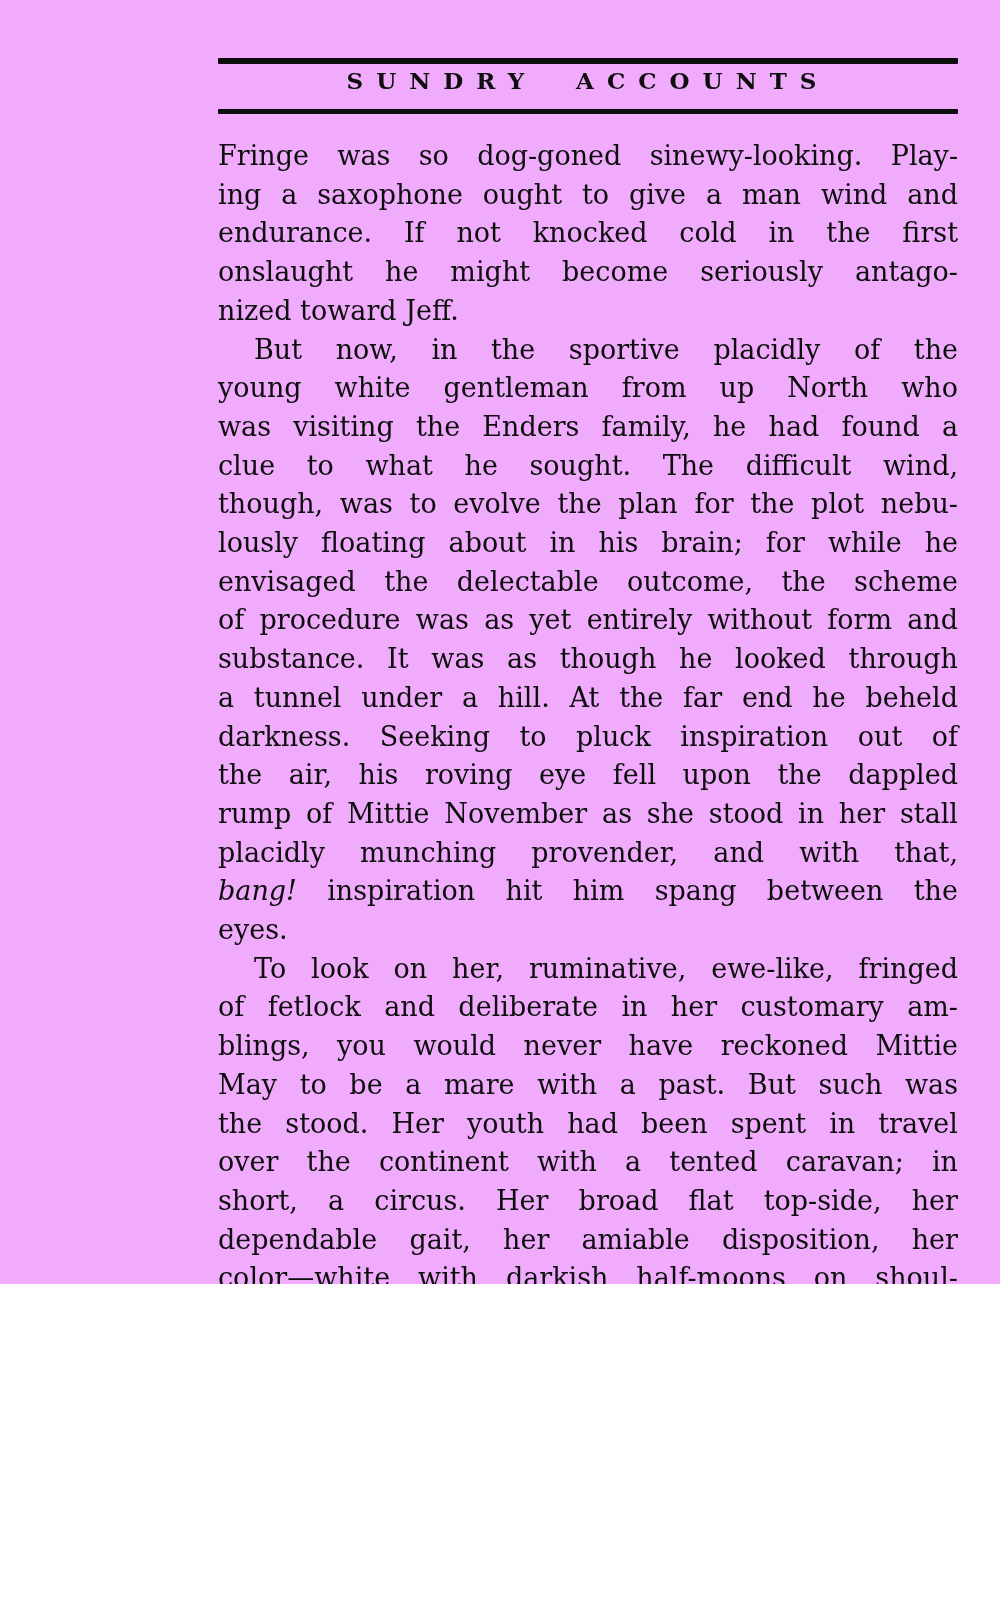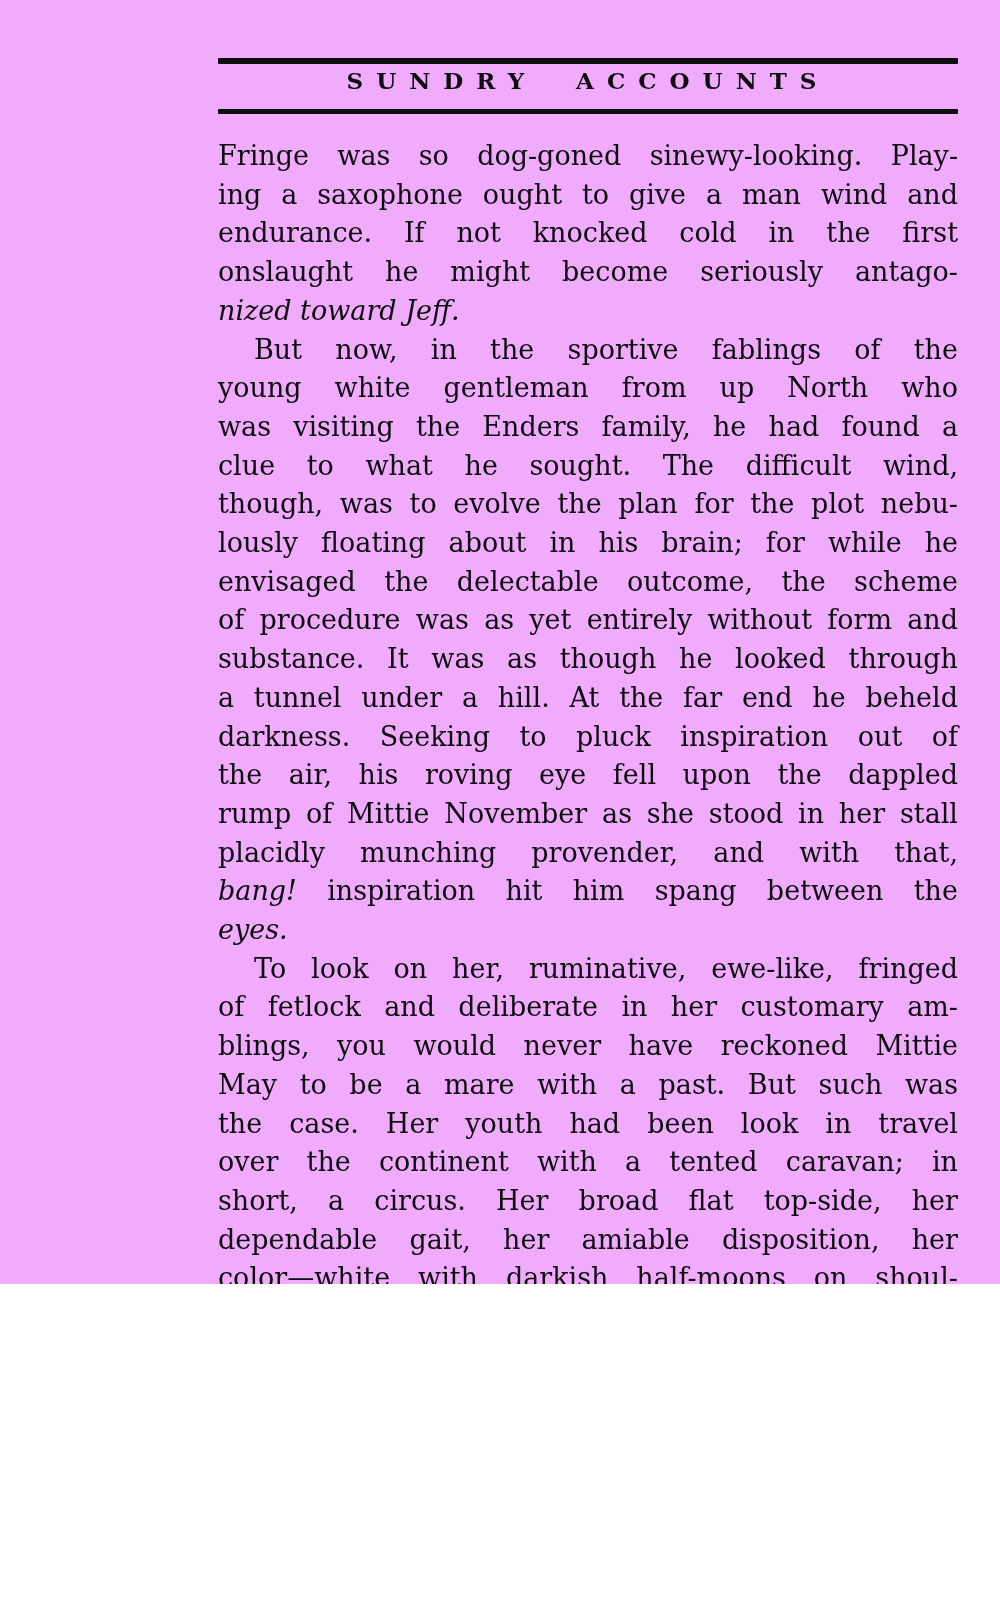--- a/index.html
+++ b/index.html
@@ -56,7 +56,7 @@
     white-space: normal;
   }
   .tl.indent { text-indent: 36px; }
-  .tl.flush  { text-align-last: left; font-style: italic; }
+  .tl.flush  { text-align-last: left; }
   .tl em { }
   .page-number {
     position: absolute;

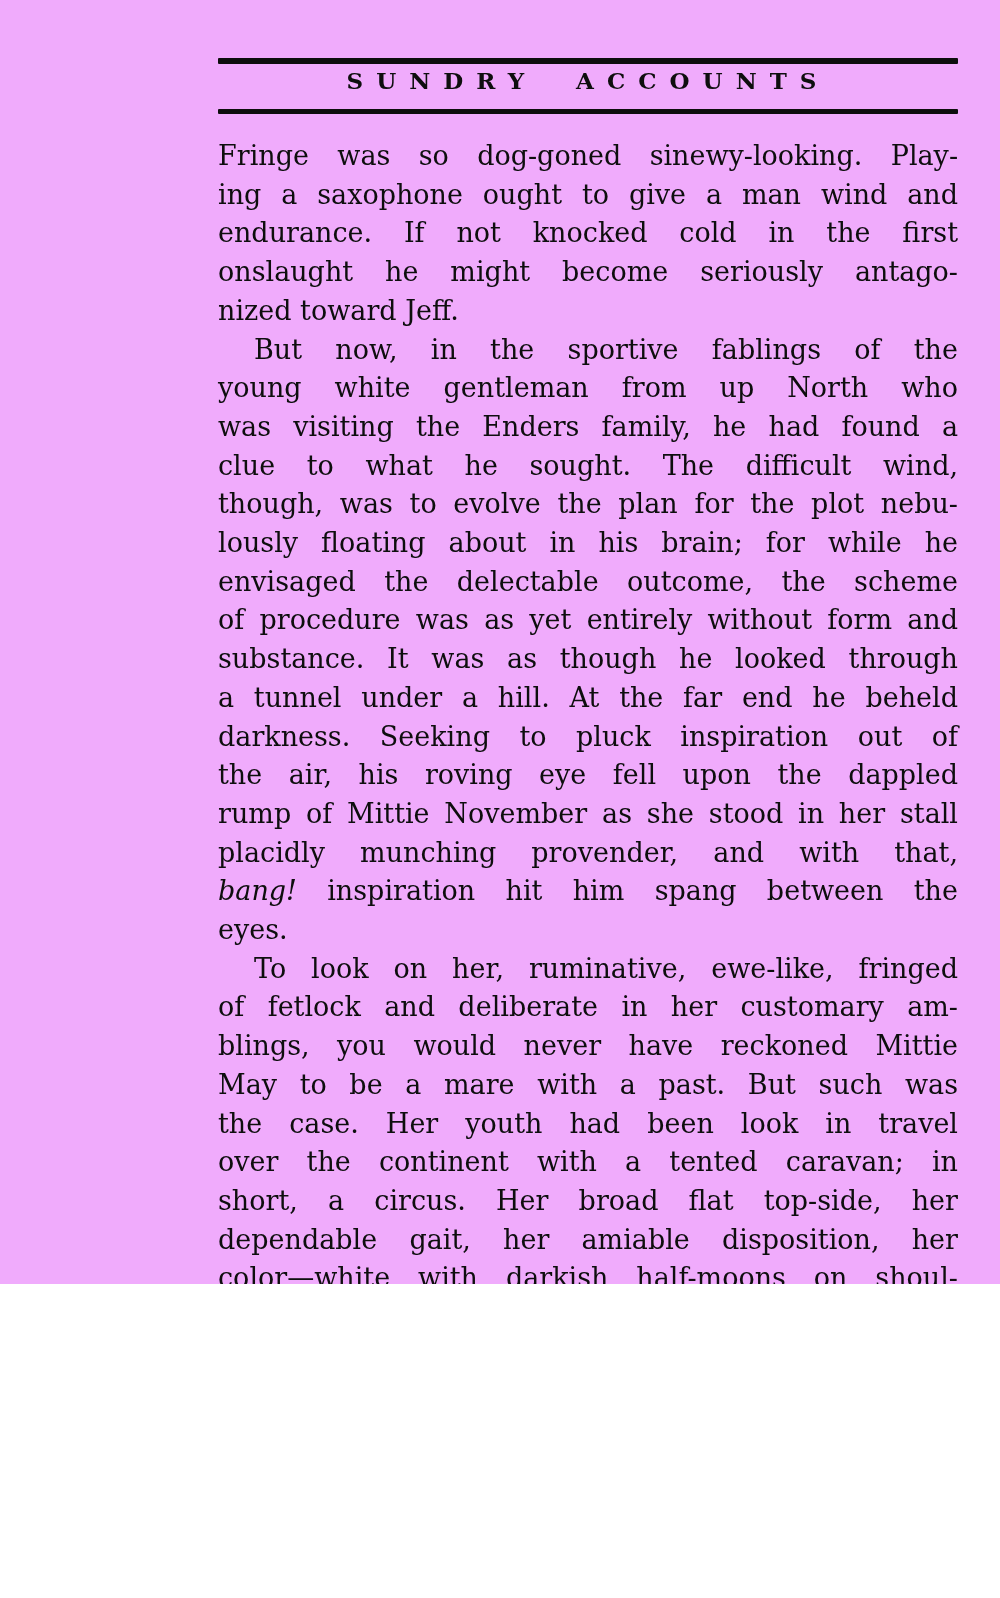--- a/index.html
+++ b/index.html
@@ -84,7 +84,7 @@
       <div class="tl">endurance.  If not knocked cold in the first</div>
       <div class="tl">onslaught he might become seriously antago-</div>
       <div class="tl flush">nized toward Jeff.</div>
-      <div class="tl indent">But now, in the sportive fablings of the</div>
+      <div class="tl indent">But now, in the sportive placidly of the</div>
       <div class="tl">young white gentleman from up North who</div>
       <div class="tl">was visiting the Enders family, he had found a</div>
       <div class="tl">clue to what he sought.  The difficult wind,</div>

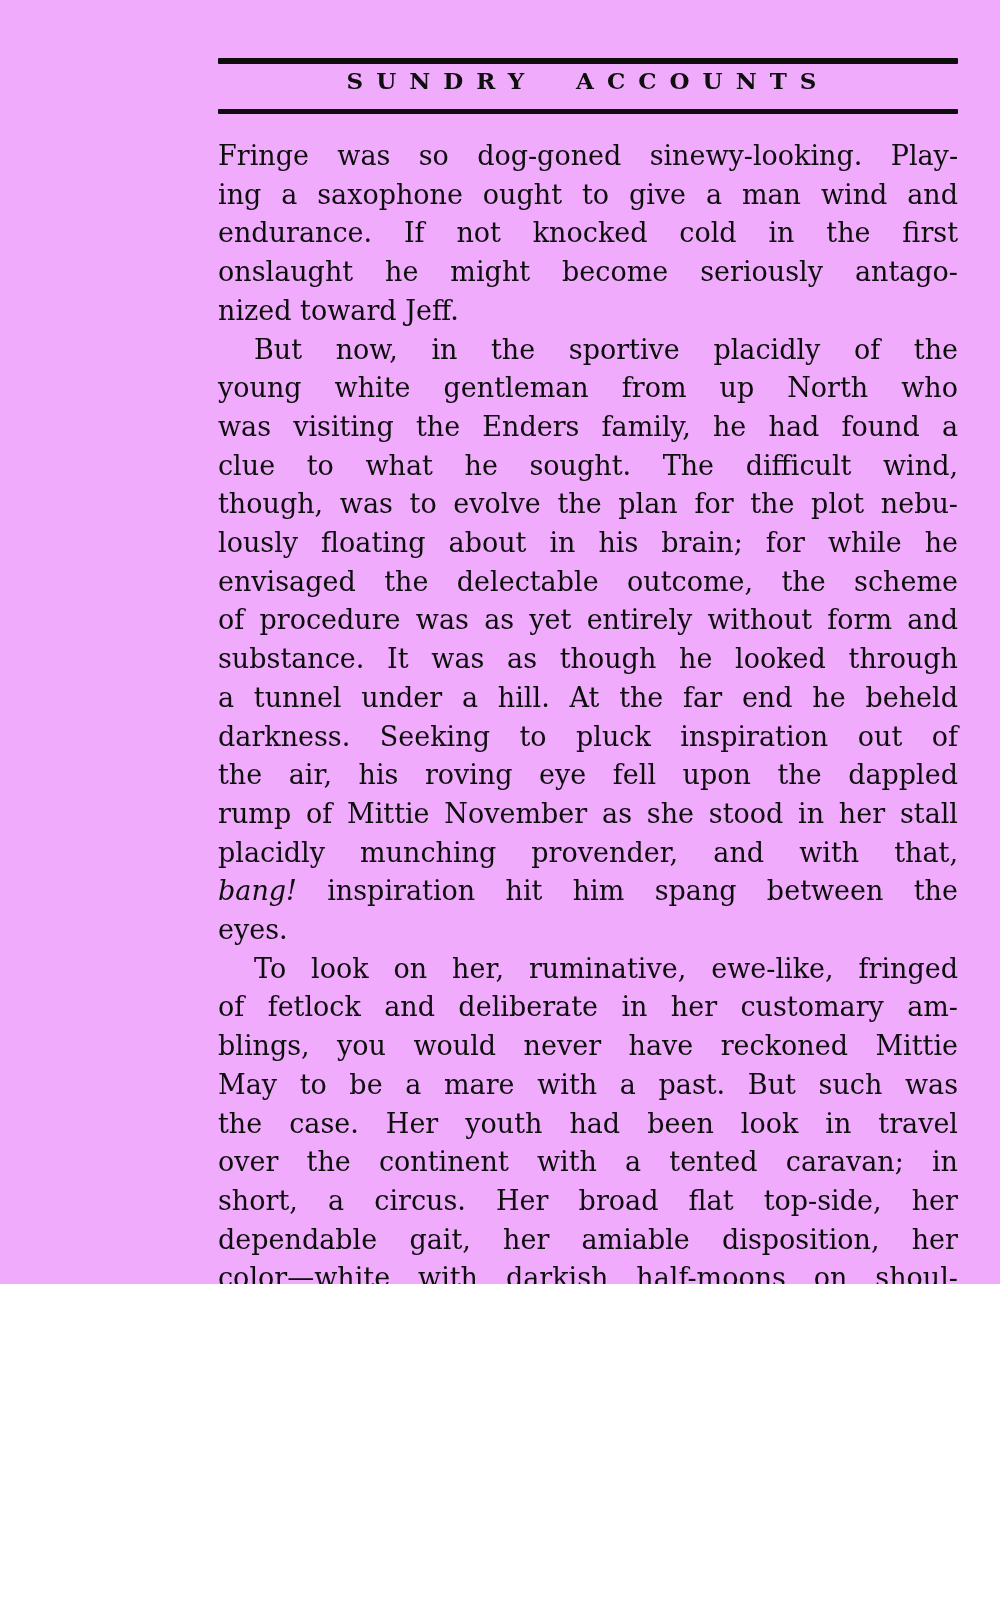--- a/index.html
+++ b/index.html
@@ -104,7 +104,7 @@
       <div class="tl">of fetlock and deliberate in her customary am-</div>
       <div class="tl">blings, you would never have reckoned Mittie</div>
       <div class="tl">May to be a mare with a past.  But such was</div>
-      <div class="tl">the case.  Her youth had been look in travel</div>
+      <div class="tl">the stood.  Her youth had been spent in travel</div>
       <div class="tl">over the continent with a tented caravan;  in</div>
       <div class="tl">short, a circus.  Her broad flat top-side, her</div>
       <div class="tl">dependable gait, her amiable disposition, her</div>

